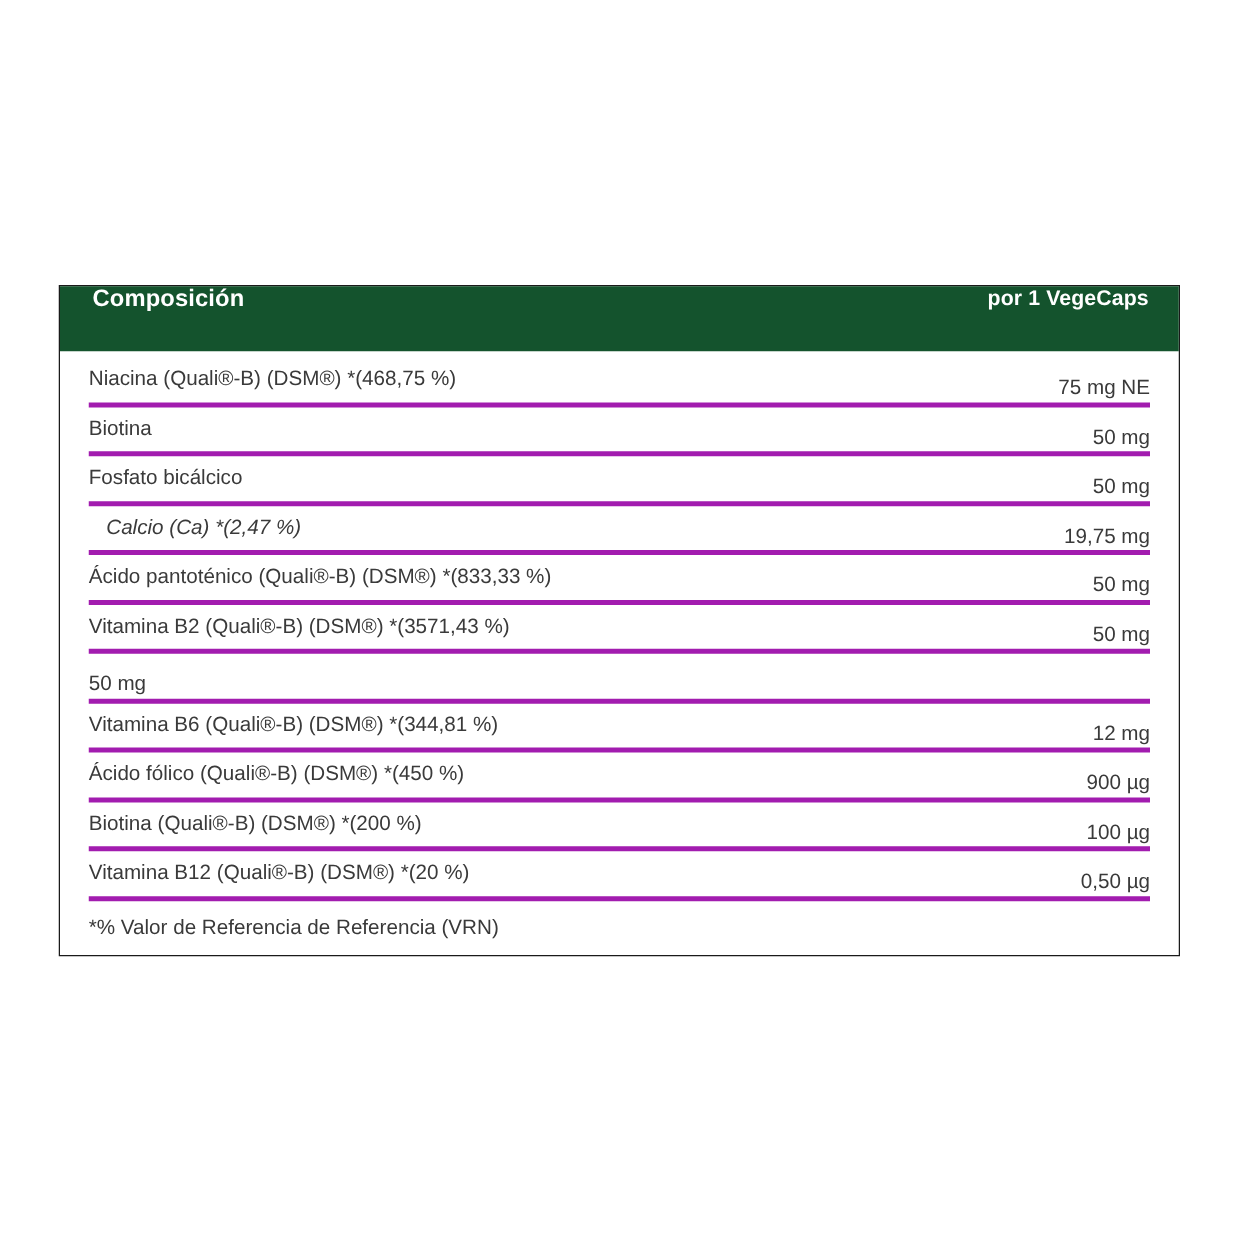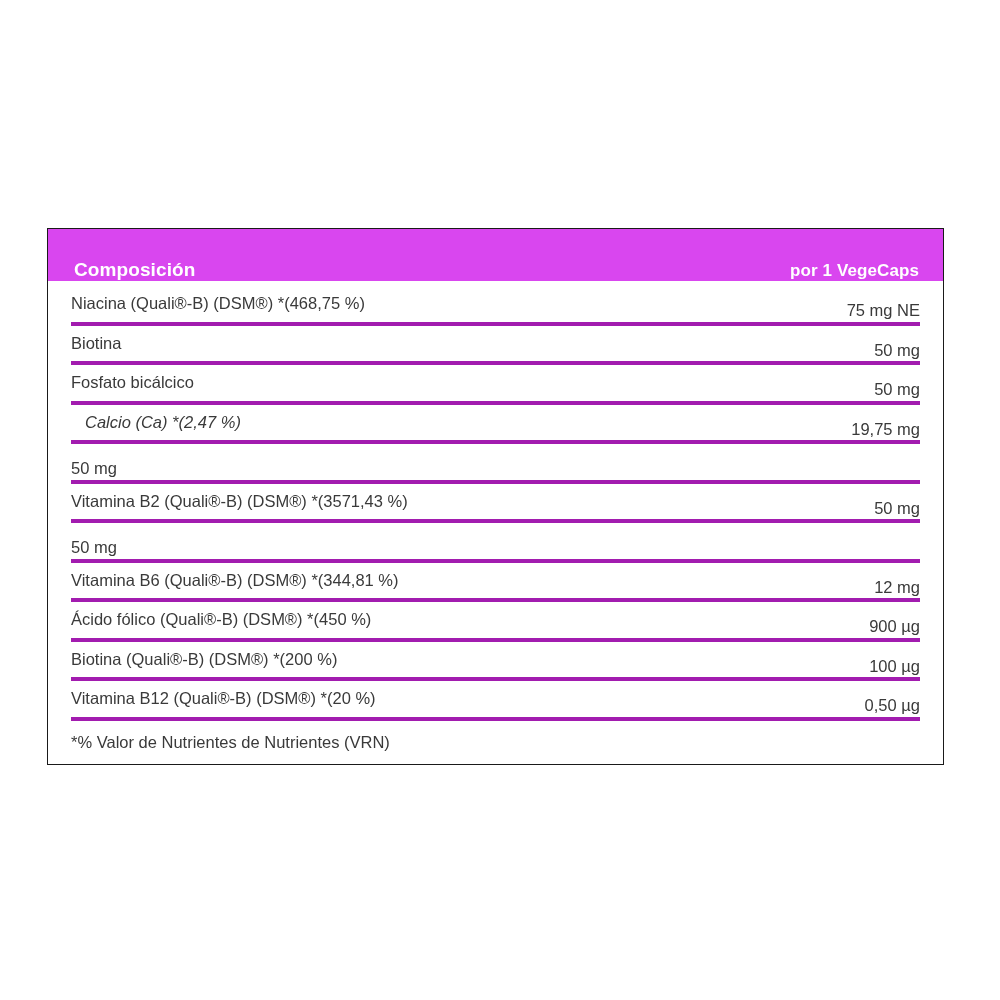--- a/index.html
+++ b/index.html
@@ -32,10 +32,10 @@
   }
 
   .panel-header {
-    background: #d946ef;
+    background: #14532d;
     color: #ffffff;
     display: flex;
-    align-items: flex-end;
+    align-items: flex-start;
     justify-content: space-between;
     height: 52px;
     padding: 0 24px 0 26px;

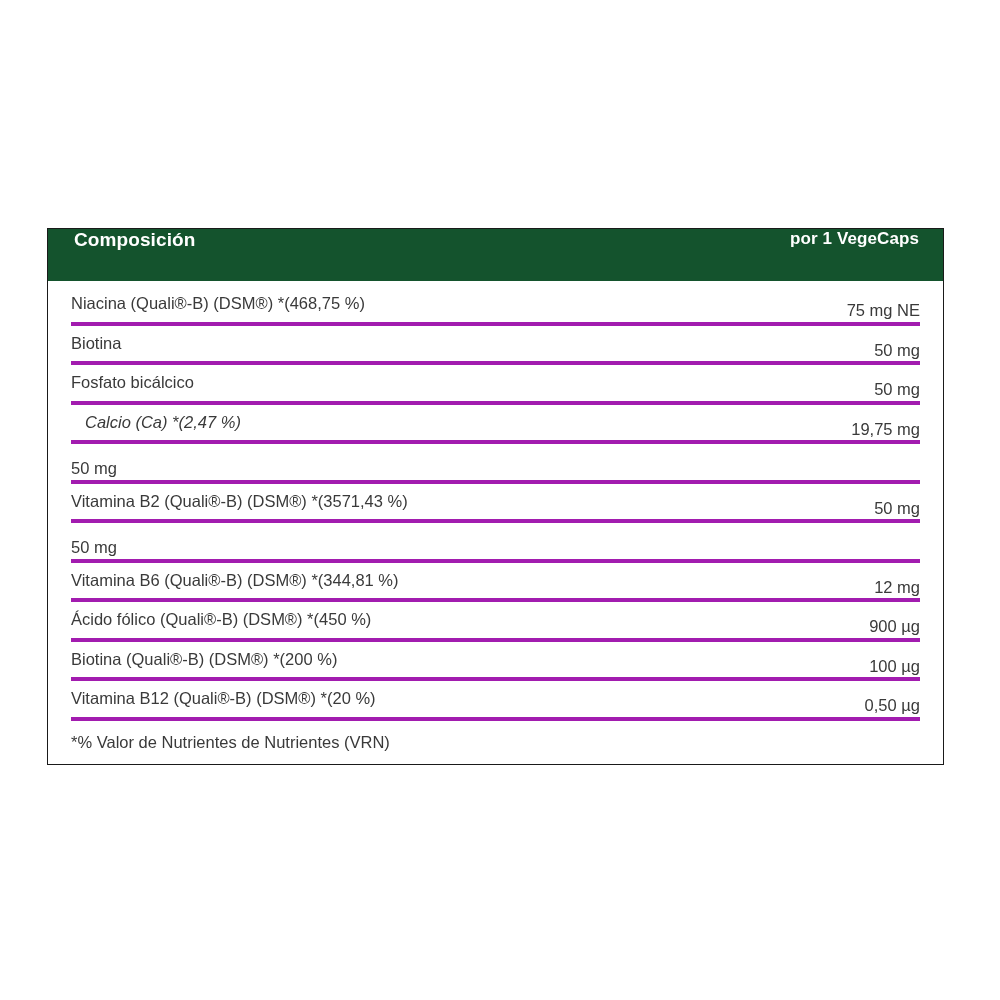--- a/index.html
+++ b/index.html
@@ -143,6 +143,7 @@
       </div>
 
       <div class="row">
+        <span class="label">Ácido pantoténico (Quali®-B) (DSM®) *(833,33 %)</span>
         <span class="value">50 mg</span>
       </div>
 

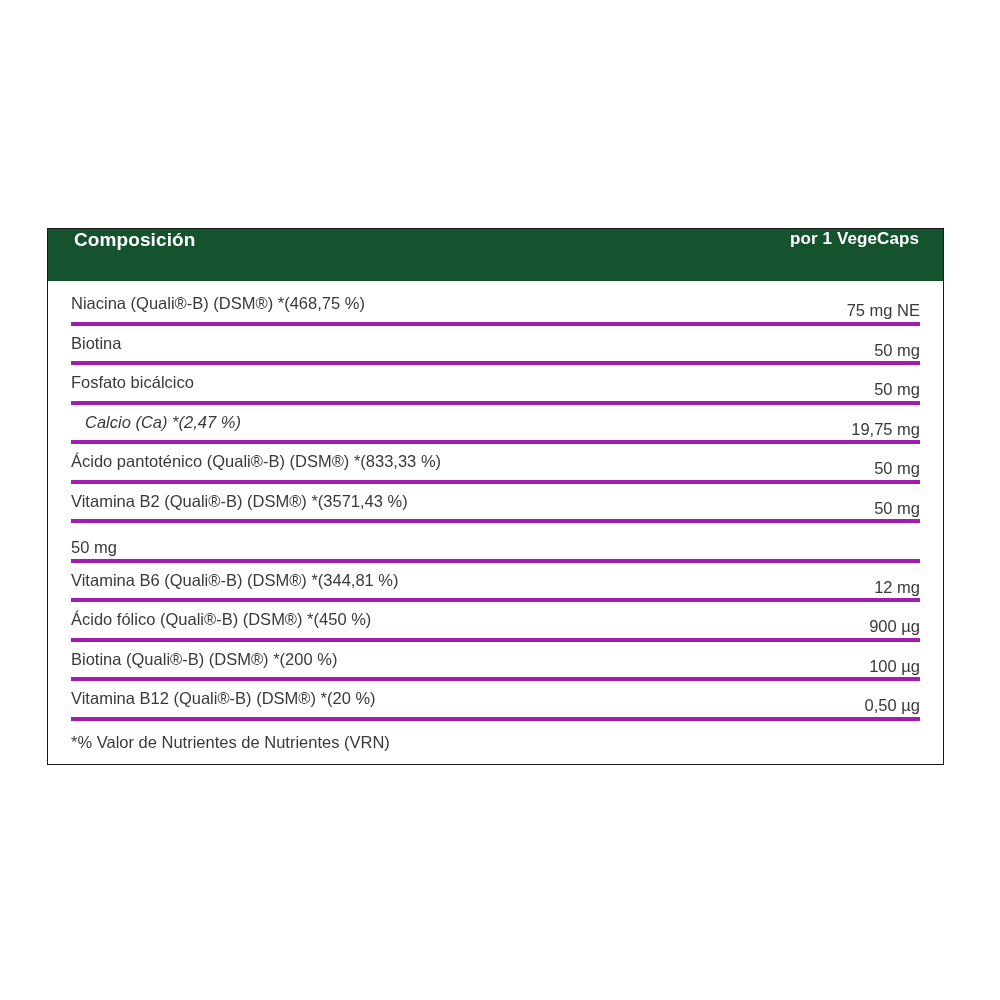--- a/index.html
+++ b/index.html
@@ -177,7 +177,7 @@
       </div>
 
       <div class="footnote-row">
-        <span class="label">*% Valor de Nutrientes de Nutrientes (VRN)</span>
+        <span class="label">*% Valor de Referencia de Referencia (VRN)</span>
       </div>
     </div>
 

